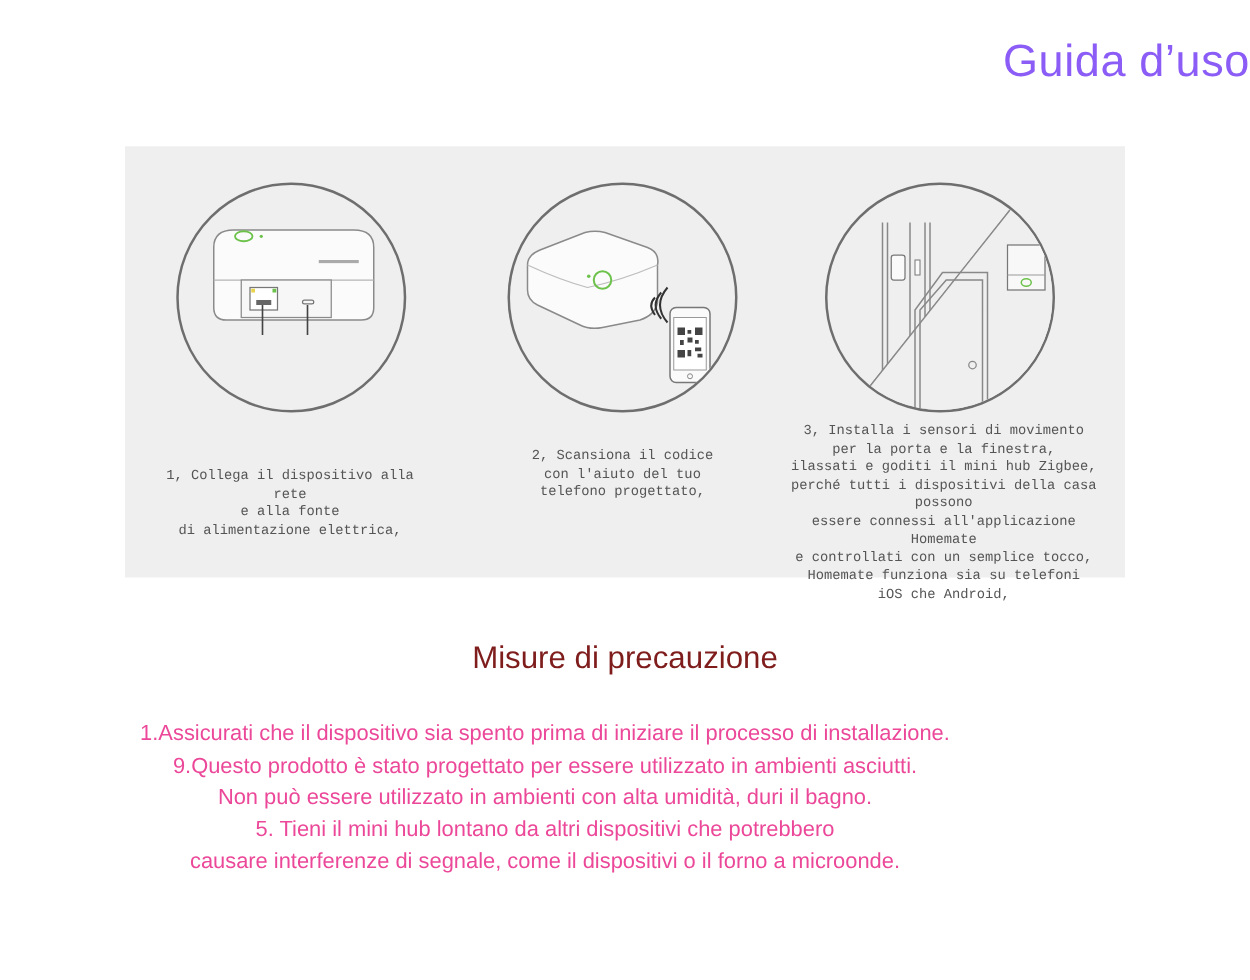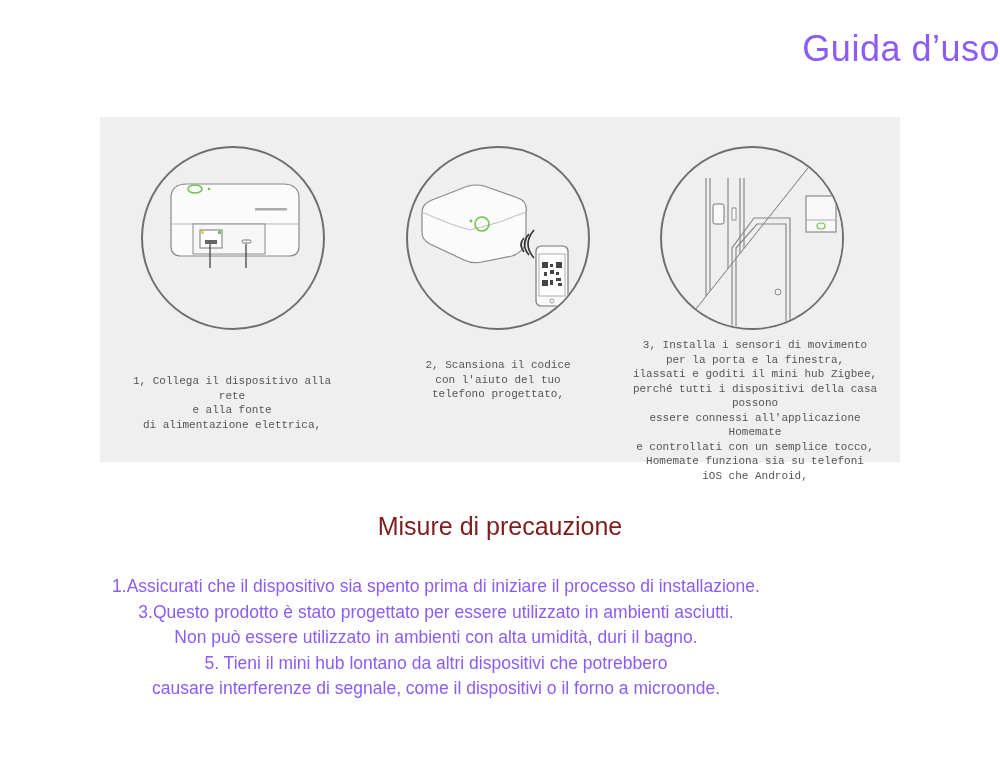--- a/index.html
+++ b/index.html
@@ -80,7 +80,7 @@
       text-align: center;
       font-size: 17.5px;
       line-height: 25.5px;
-      color: #8b5cf6;
+      color: #ec4899;
       font-family: "Liberation Sans", sans-serif;
     }
     .precautions div {

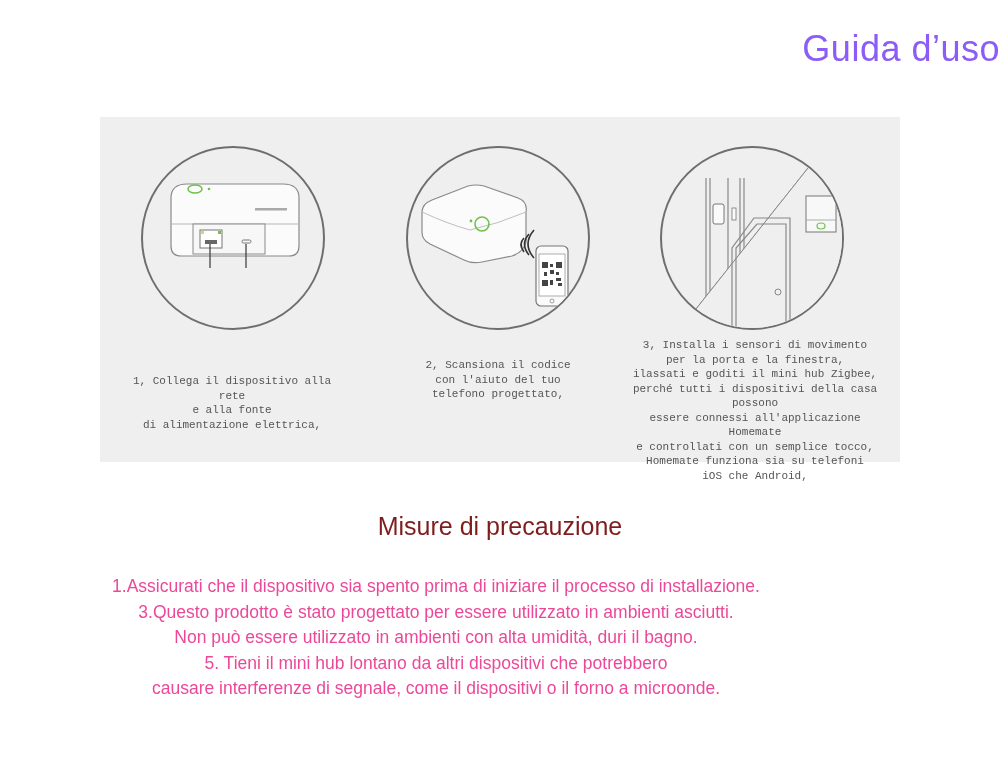--- a/index.html
+++ b/index.html
@@ -203,7 +203,7 @@
 
 <div class="precautions">
   <div>1.Assicurati che il dispositivo sia spento prima di iniziare il processo di installazione.</div>
-  <div>3.Questo prodotto è stato progettato per essere utilizzato in ambienti asciutti.</div>
+  <div>9.Questo prodotto è stato progettato per essere utilizzato in ambienti asciutti.</div>
   <div>Non può essere utilizzato in ambienti con alta umidità, duri il bagno.</div>
   <div>5. Tieni il mini hub lontano da altri dispositivi che potrebbero</div>
   <div>causare interferenze di segnale, come il dispositivi o il forno a microonde.</div>

